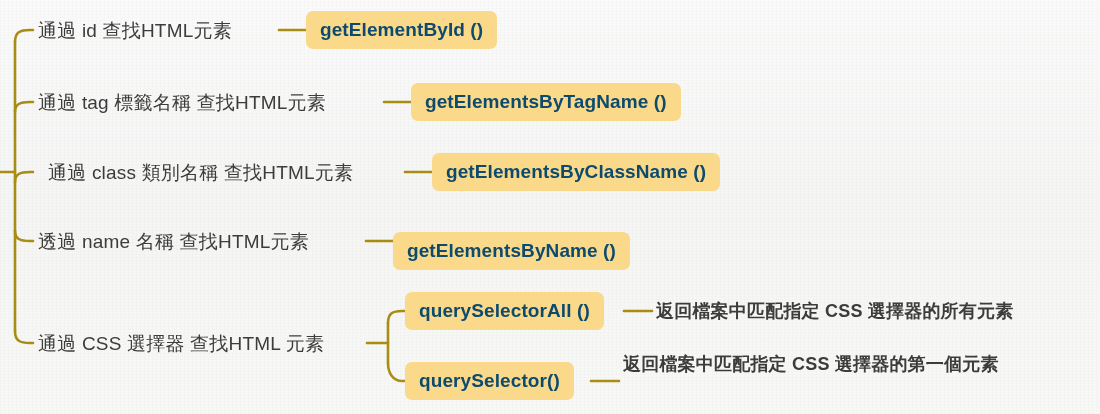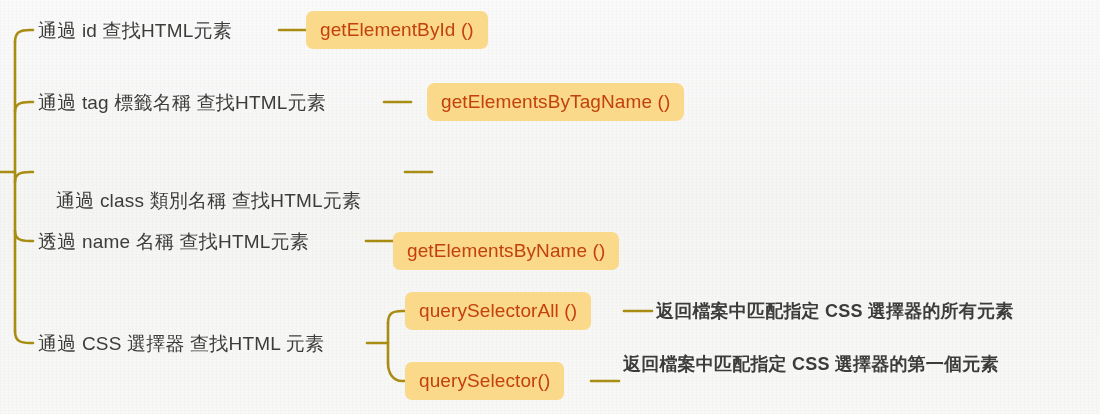--- a/index.html
+++ b/index.html
@@ -60,8 +60,8 @@
     background: #fbd98a;
     border-radius: 7px;
     font-size: 19px;
-    font-weight: normal;
-    color: #c2410c;
+    font-weight: bold;
+    color: #0c4a6e;
     padding: 9px 14px 10px 14px;
     line-height: 1;
     letter-spacing: 0.1px;

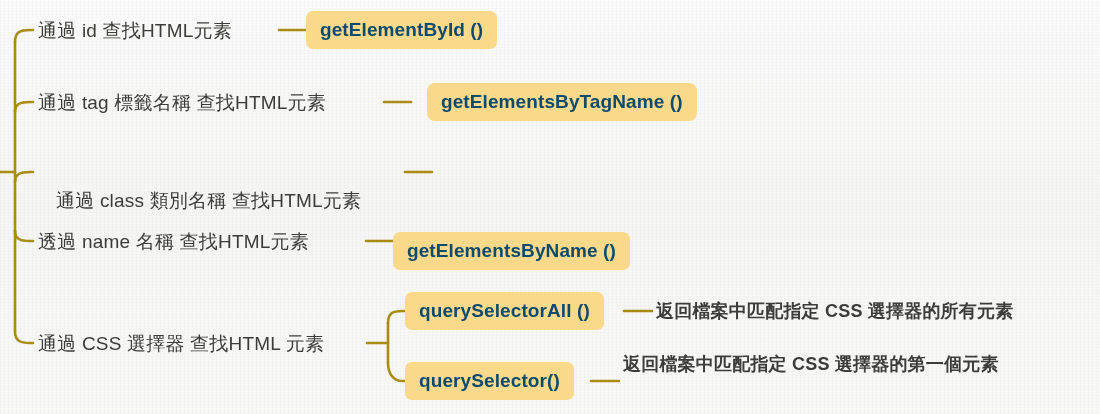--- a/index.html
+++ b/index.html
@@ -119,7 +119,7 @@
   <div class="pill" style="left:306px; top:30px;">getElementById ()</div>
 
   <div class="node-text" style="left:38px; top:102px;">通過 tag 標籤名稱 查找HTML元素</div>
-  <div class="pill" style="left:427px; top:102px;border-radius:8px;">getElementsByTagName ()</div>
+  <div class="pill" style="left:411px; top:102px;">getElementsByTagName ()</div>
 
   <div class="node-text" style="left:56px; top:172px;margin-top:28px;">通過 class 類別名稱 查找HTML元素</div>
 

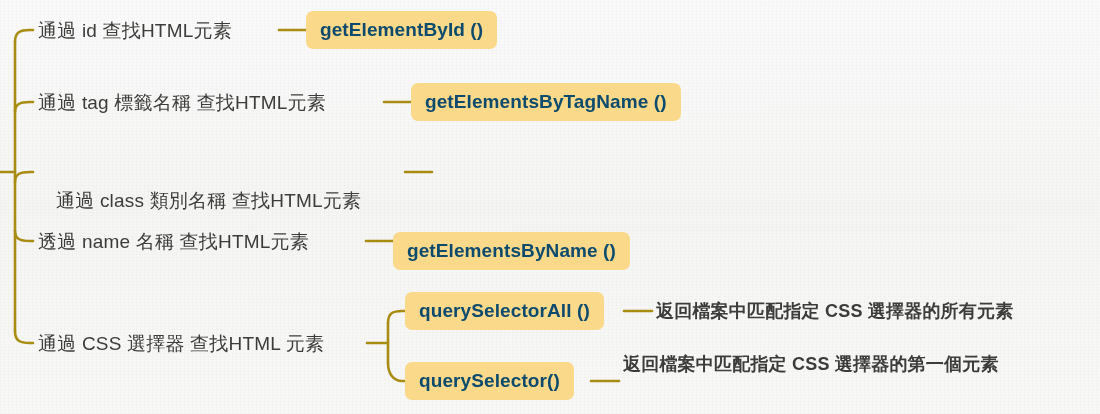--- a/index.html
+++ b/index.html
@@ -121,7 +121,7 @@
   <div class="node-text" style="left:38px; top:102px;">通過 tag 標籤名稱 查找HTML元素</div>
   <div class="pill" style="left:411px; top:102px;">getElementsByTagName ()</div>
 
-  <div class="node-text" style="left:56px; top:172px;margin-top:28px;">通過 class 類別名稱 查找HTML元素</div>
+  <div class="node-text" style="left:48px; top:172px;">通過 class 類別名稱 查找HTML元素</div>
 
   <div class="node-text" style="left:38px; top:241px;">透過 name 名稱 查找HTML元素</div>
   <div class="pill" style="left:393px; top:251px;">getElementsByName ()</div>

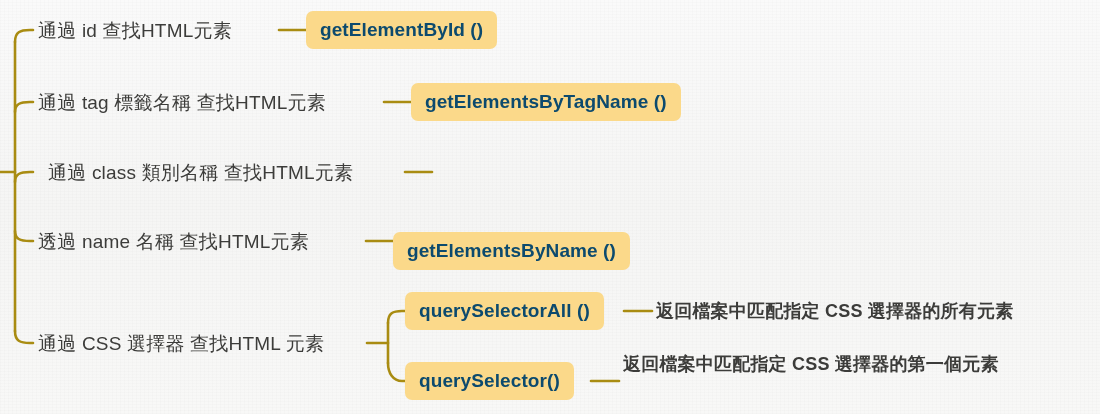--- a/index.html
+++ b/index.html
@@ -122,6 +122,7 @@
   <div class="pill" style="left:411px; top:102px;">getElementsByTagName ()</div>
 
   <div class="node-text" style="left:48px; top:172px;">通過 class 類別名稱 查找HTML元素</div>
+  <div class="pill" style="left:432px; top:172px;">getElementsByClassName ()</div>
 
   <div class="node-text" style="left:38px; top:241px;">透過 name 名稱 查找HTML元素</div>
   <div class="pill" style="left:393px; top:251px;">getElementsByName ()</div>

